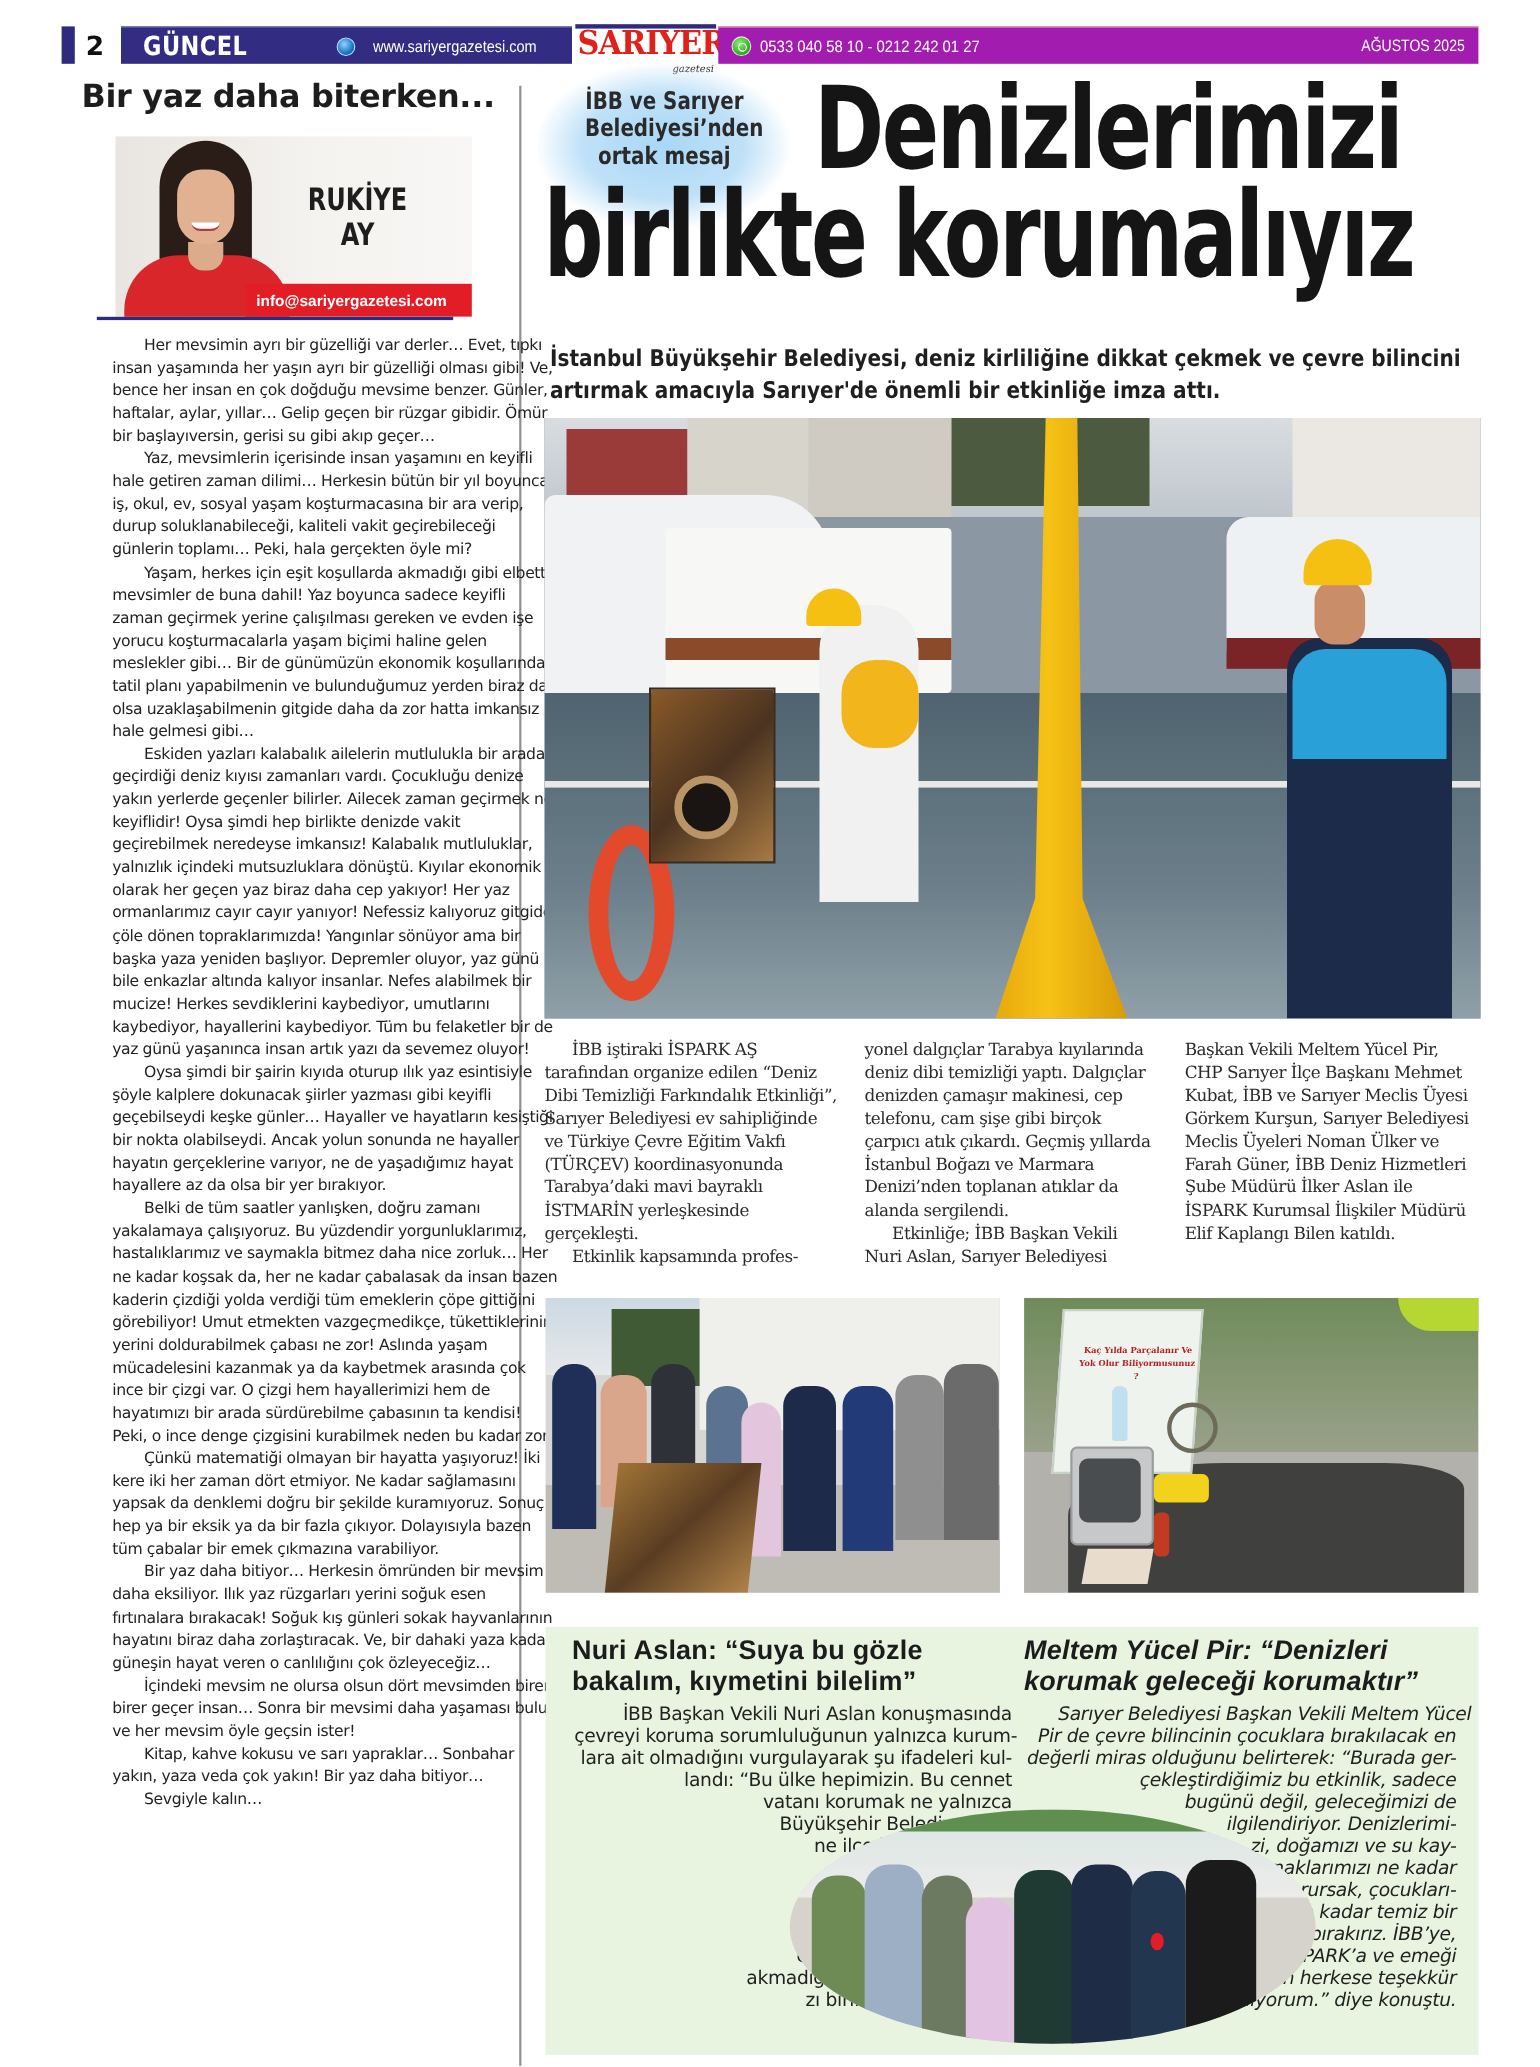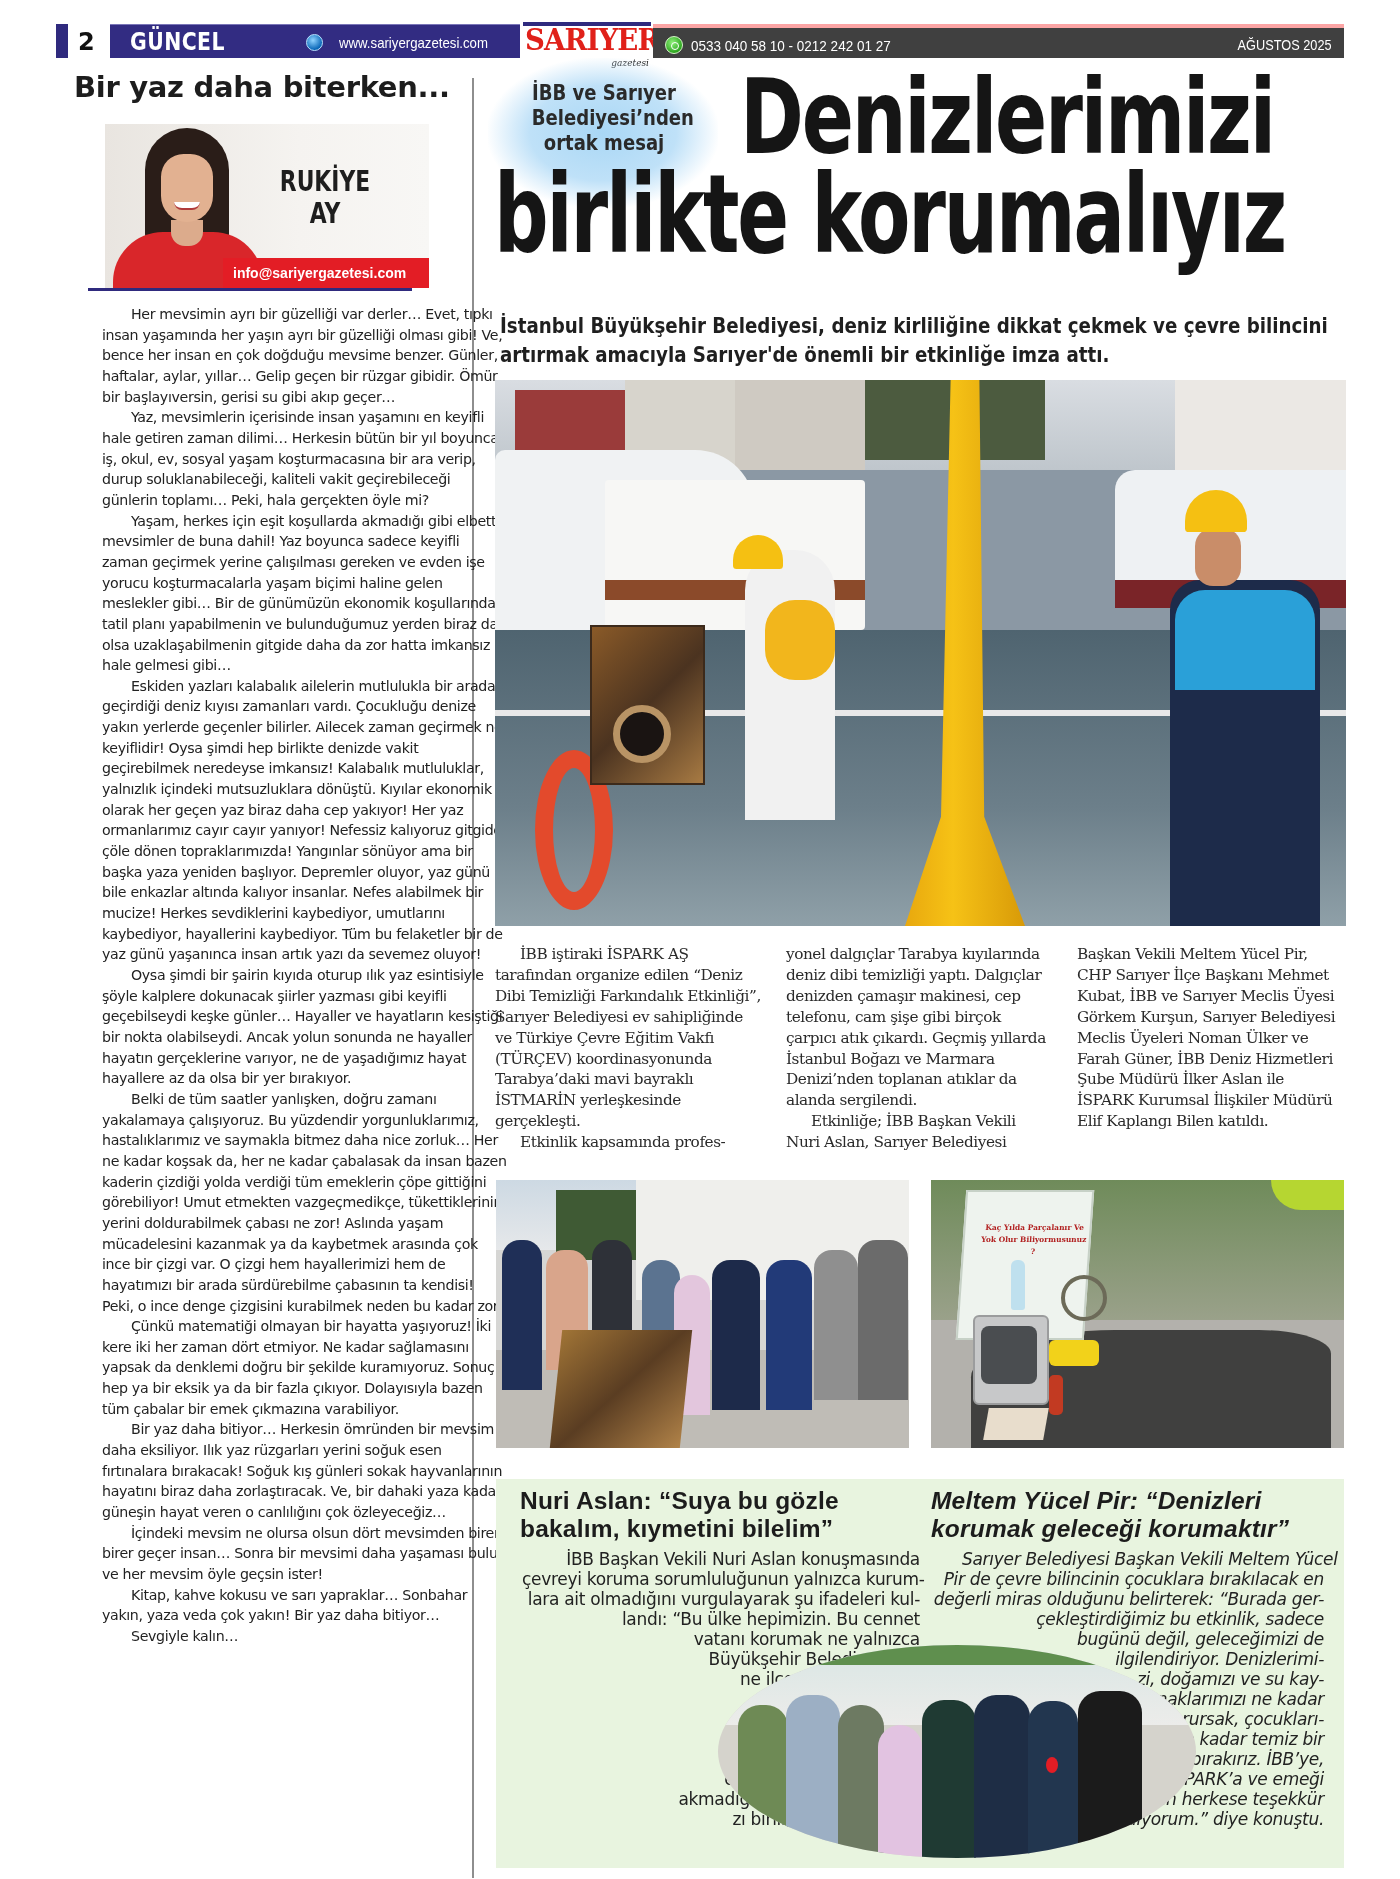--- a/index.html
+++ b/index.html
@@ -19,7 +19,7 @@
   .logo-top { position: absolute; left: 0; top: 0; width: 128px; height: 4px; background: #2f2a7e; }
   .logo-text { position: absolute; left: 2px; top: 3px; font-family: "DejaVu Serif", serif; font-weight: bold; font-size: 30px; color: #e0211a; letter-spacing: -1px; line-height: 30px; transform: scaleX(0.92); transform-origin: left top; }
   .logo-sub { position: absolute; right: 2px; bottom: -4px; font-family: "DejaVu Serif", serif; font-style: italic; font-size: 9px; color: #222; }
-  .bar-right { position: absolute; left: 597px; top: 0; width: 691px; height: 34px; background: #404040; border-top: 4px solid #fca5a5; }
+  .bar-right { position: absolute; left: 597px; top: 0; width: 691px; height: 34px; background: #a21caf; border-top: 1px solid #fca5a5; }
   .phone-wrap { position: absolute; left: 12px; top: 0; height: 34px; display: flex; align-items: center; gap: 8px; }
   .wa { width: 18px; height: 18px; border-radius: 50%; background: radial-gradient(circle at 40% 35%, #8ef07a, #2da61f 70%, #1c6d13); border: 1px solid #d5f7c7; position: relative; }
   .wa::after { content: ""; position: absolute; left: 5px; top: 5px; width: 6px; height: 6px; border: 1.5px solid #fff; border-radius: 50%; }

